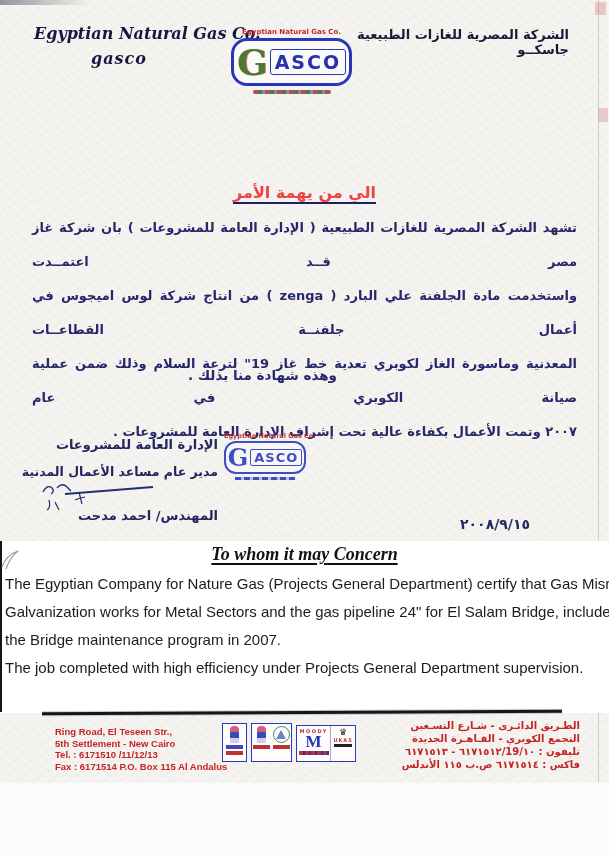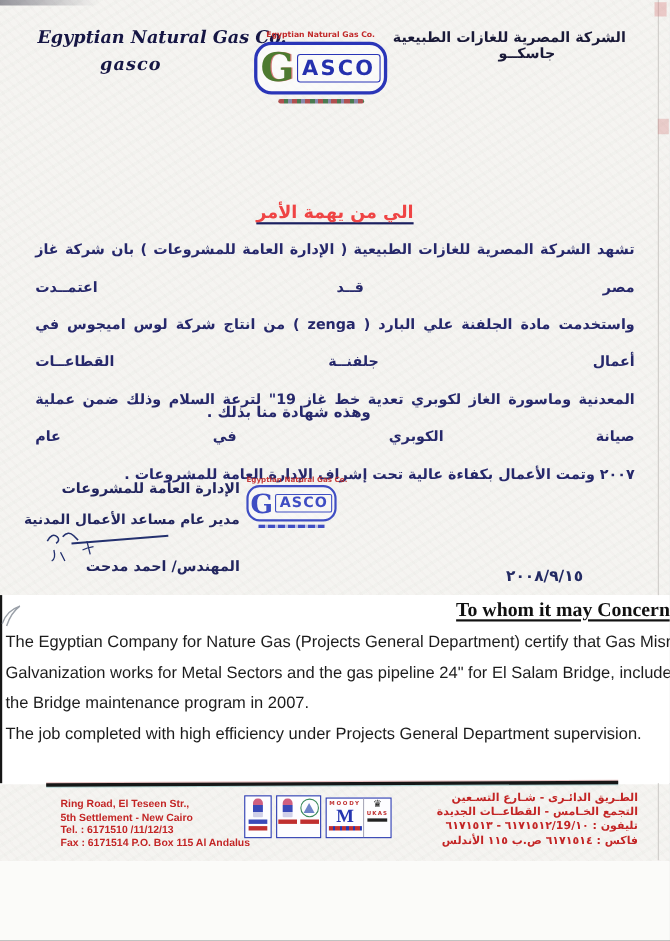--- a/index.html
+++ b/index.html
@@ -31,7 +31,7 @@
     color:#161644; font-family:"DejaVu Serif", serif; font-style:italic; font-weight:bold; }
   .company-en .l1 { font-size:16px; white-space:nowrap; }
   .company-en .l2 { font-size:16px; margin-top:6px; letter-spacing:1px; }
-  .company-ar { position:absolute; right:40px; top:27px; width:180px; text-align:center;
+  .company-ar { position:absolute; right:40px; top:27px; width:180px; text-align:right;
     color:#1a1a38; font-weight:bold; direction:rtl; }
   .company-ar .l1 { font-size:13px; white-space:nowrap; }
   .company-ar .l2 { font-size:13px; }

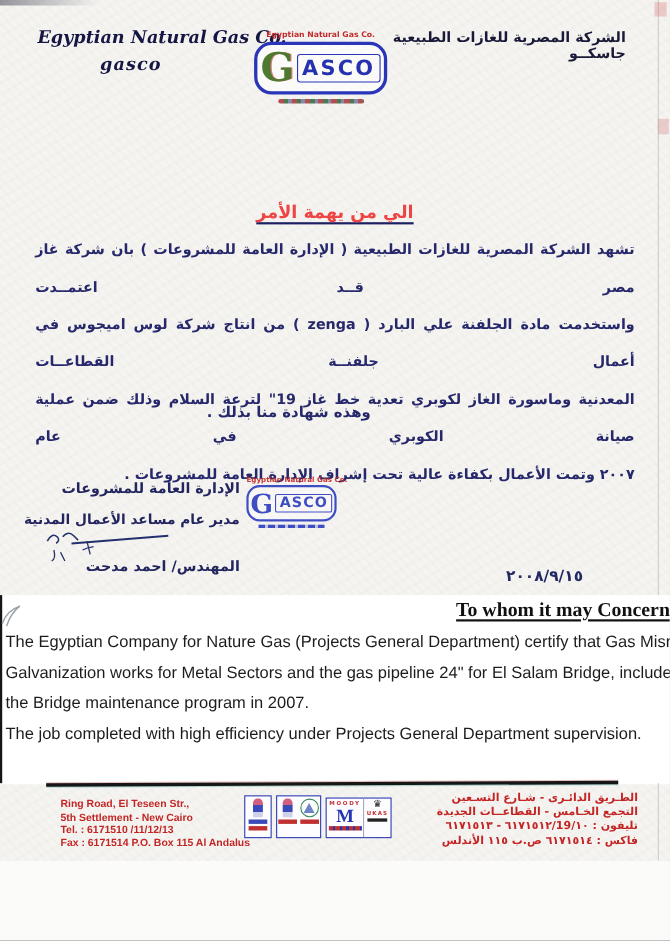--- a/index.html
+++ b/index.html
@@ -82,9 +82,9 @@
   .english-box { position:absolute; left:0; top:541px; width:609px; height:171px;
     background:#ffffff; overflow:hidden; }
   .english-border { position:absolute; left:0; top:541px; width:2px; height:171px; background:#161616; }
-  .en-title { text-align:right; margin-top:3px;
+  .en-title { text-align:center; margin-top:3px;
     font-family:"Liberation Serif", serif; font-weight:bold; font-size:18px; color:#111;
-    text-decoration:underline; text-decoration-thickness:2px; text-underline-offset:3px; }
+    text-decoration:underline; text-decoration-thickness:2px; text-underline-offset:3px;font-style:italic; }
   .en-lines { position:absolute; left:5px; top:29px; right:0; }
   .en-lines div { font-family:"Liberation Sans", sans-serif; font-size:15px; color:#1c1c1c;
     line-height:28px; white-space:nowrap; }

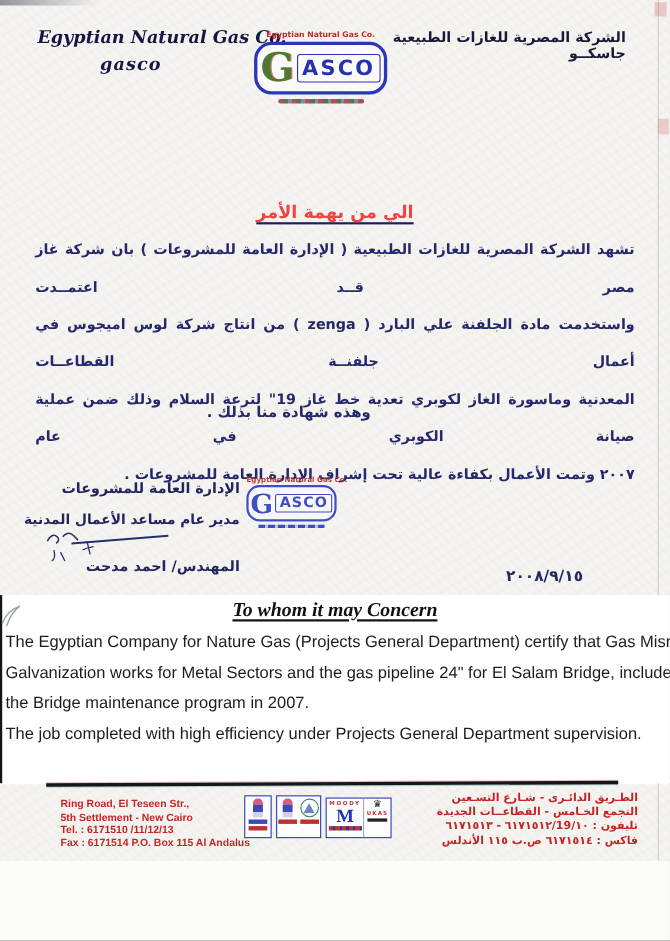--- a/index.html
+++ b/index.html
@@ -250,7 +250,7 @@
 
   <div class="footer-ar">
     <div>الطـريق الدائـرى - شـارع التسـعين</div>
-    <div>التجمع الخـامس - القطاعــات الجديدة</div>
+    <div>التجمع الكوبري - القـاهـرة الجديدة</div>
     <div>تليفون : ٦١٧١٥١٢/19/١٠ - ٦١٧١٥١٣</div>
     <div>فاكس : ٦١٧١٥١٤ ص.ب ١١٥ الأندلس</div>
   </div>

